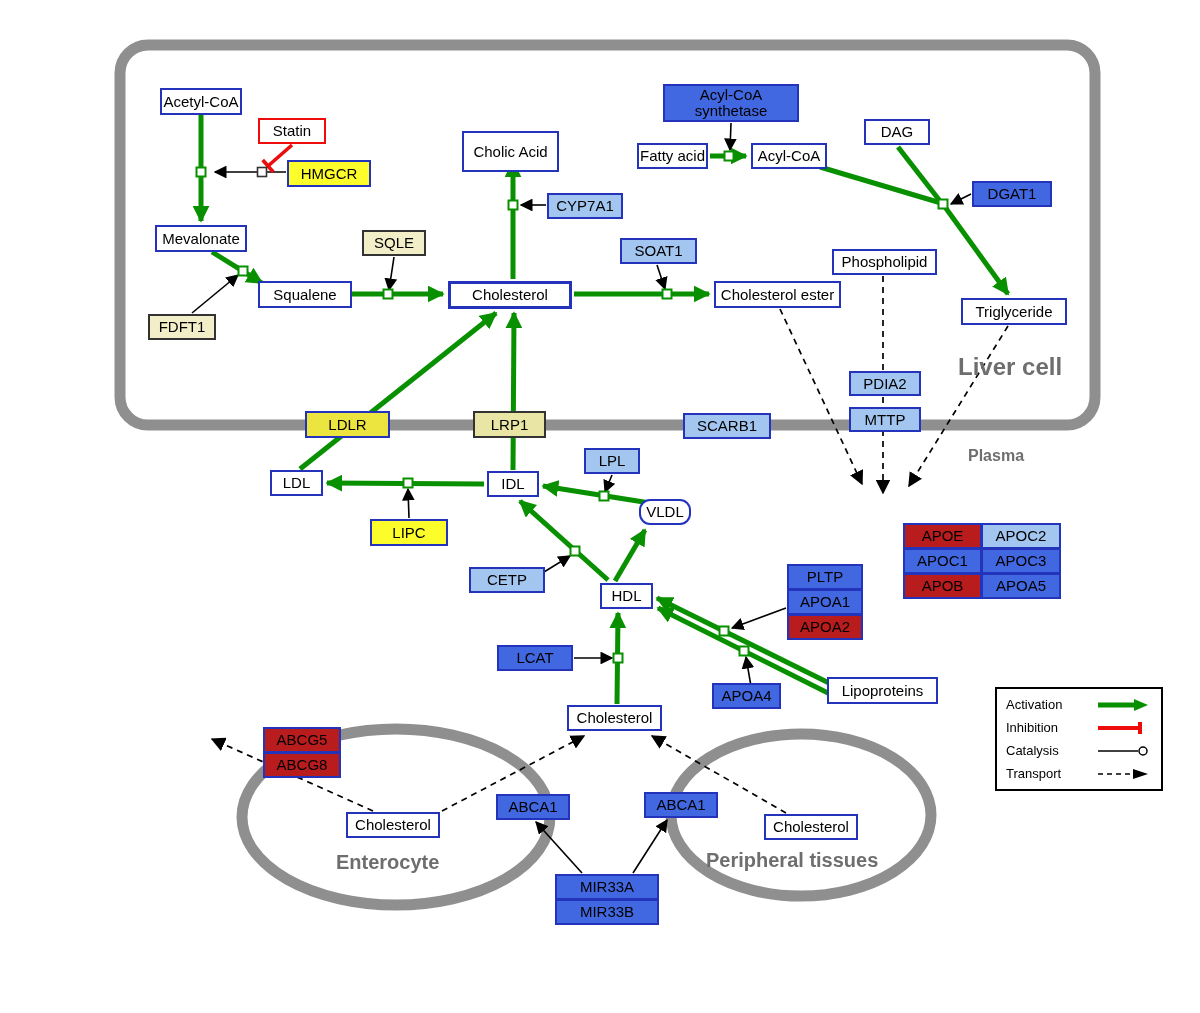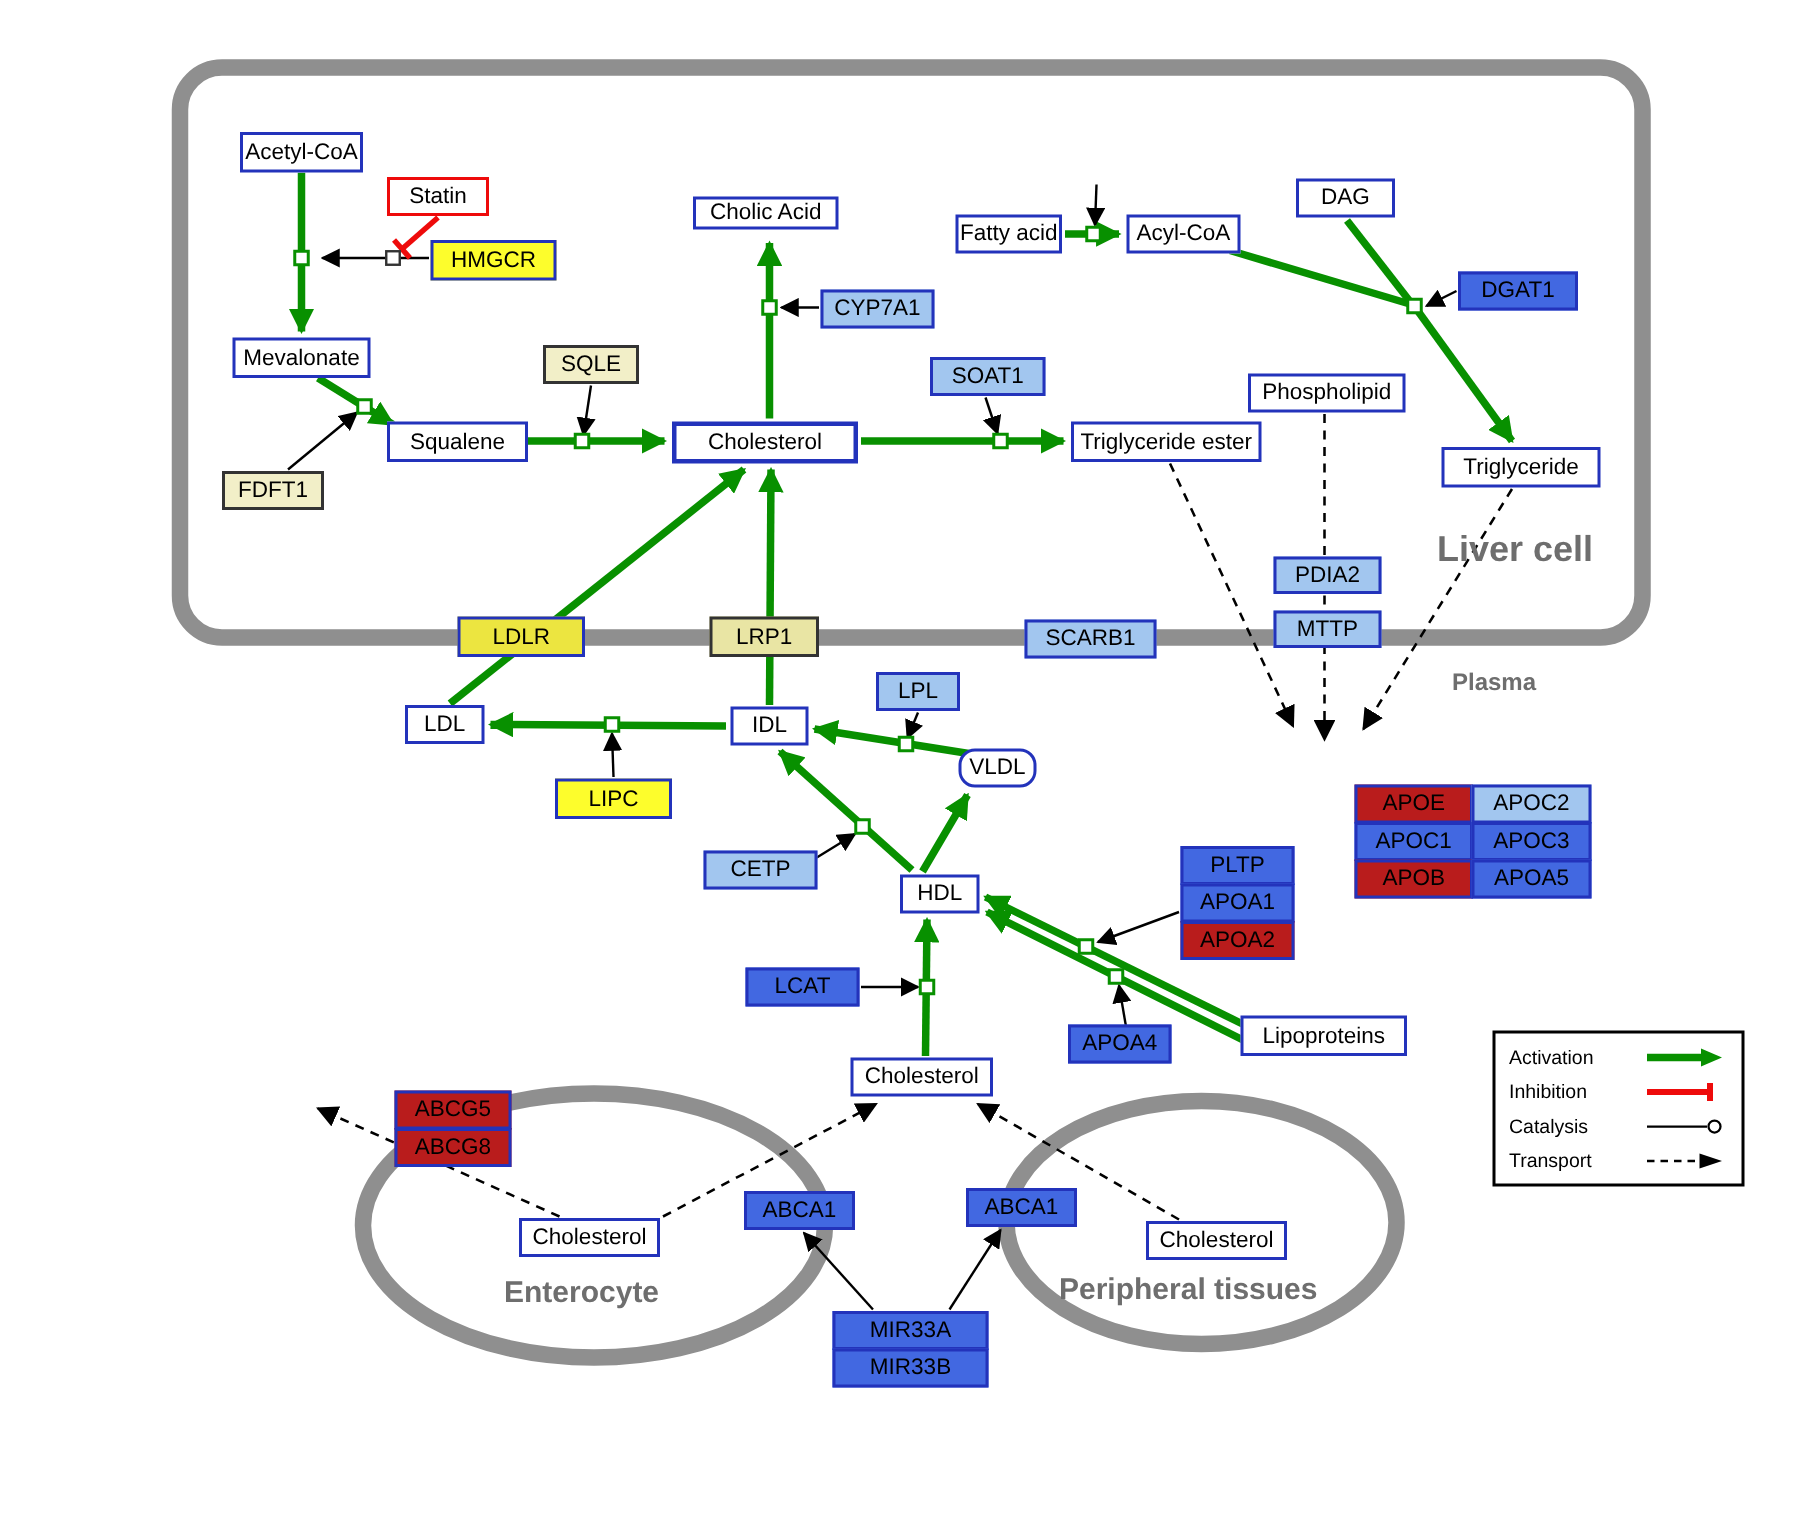--- a/index.html
+++ b/index.html
@@ -136,6 +136,7 @@
   <div class="n lblue" style="left:547px;top:193px;width:76px;height:26px;">CYP7A1</div>
   <div class="n lblue" style="left:620px;top:238px;width:77px;height:26px;">SOAT1</div>
   <div class="n" style="left:714px;top:281px;width:127px;height:27px;">Triglyceride ester</div>
+  <div class="n mblue" style="left:663px;top:84px;width:136px;height:38px;">Acyl-CoA synthetase</div>
   <div class="n" style="left:637px;top:143px;width:71px;height:26px;">Fatty acid</div>
   <div class="n" style="left:751px;top:143px;width:76px;height:26px;">Acyl-CoA</div>
   <div class="n" style="left:864px;top:119px;width:66px;height:26px;">DAG</div>

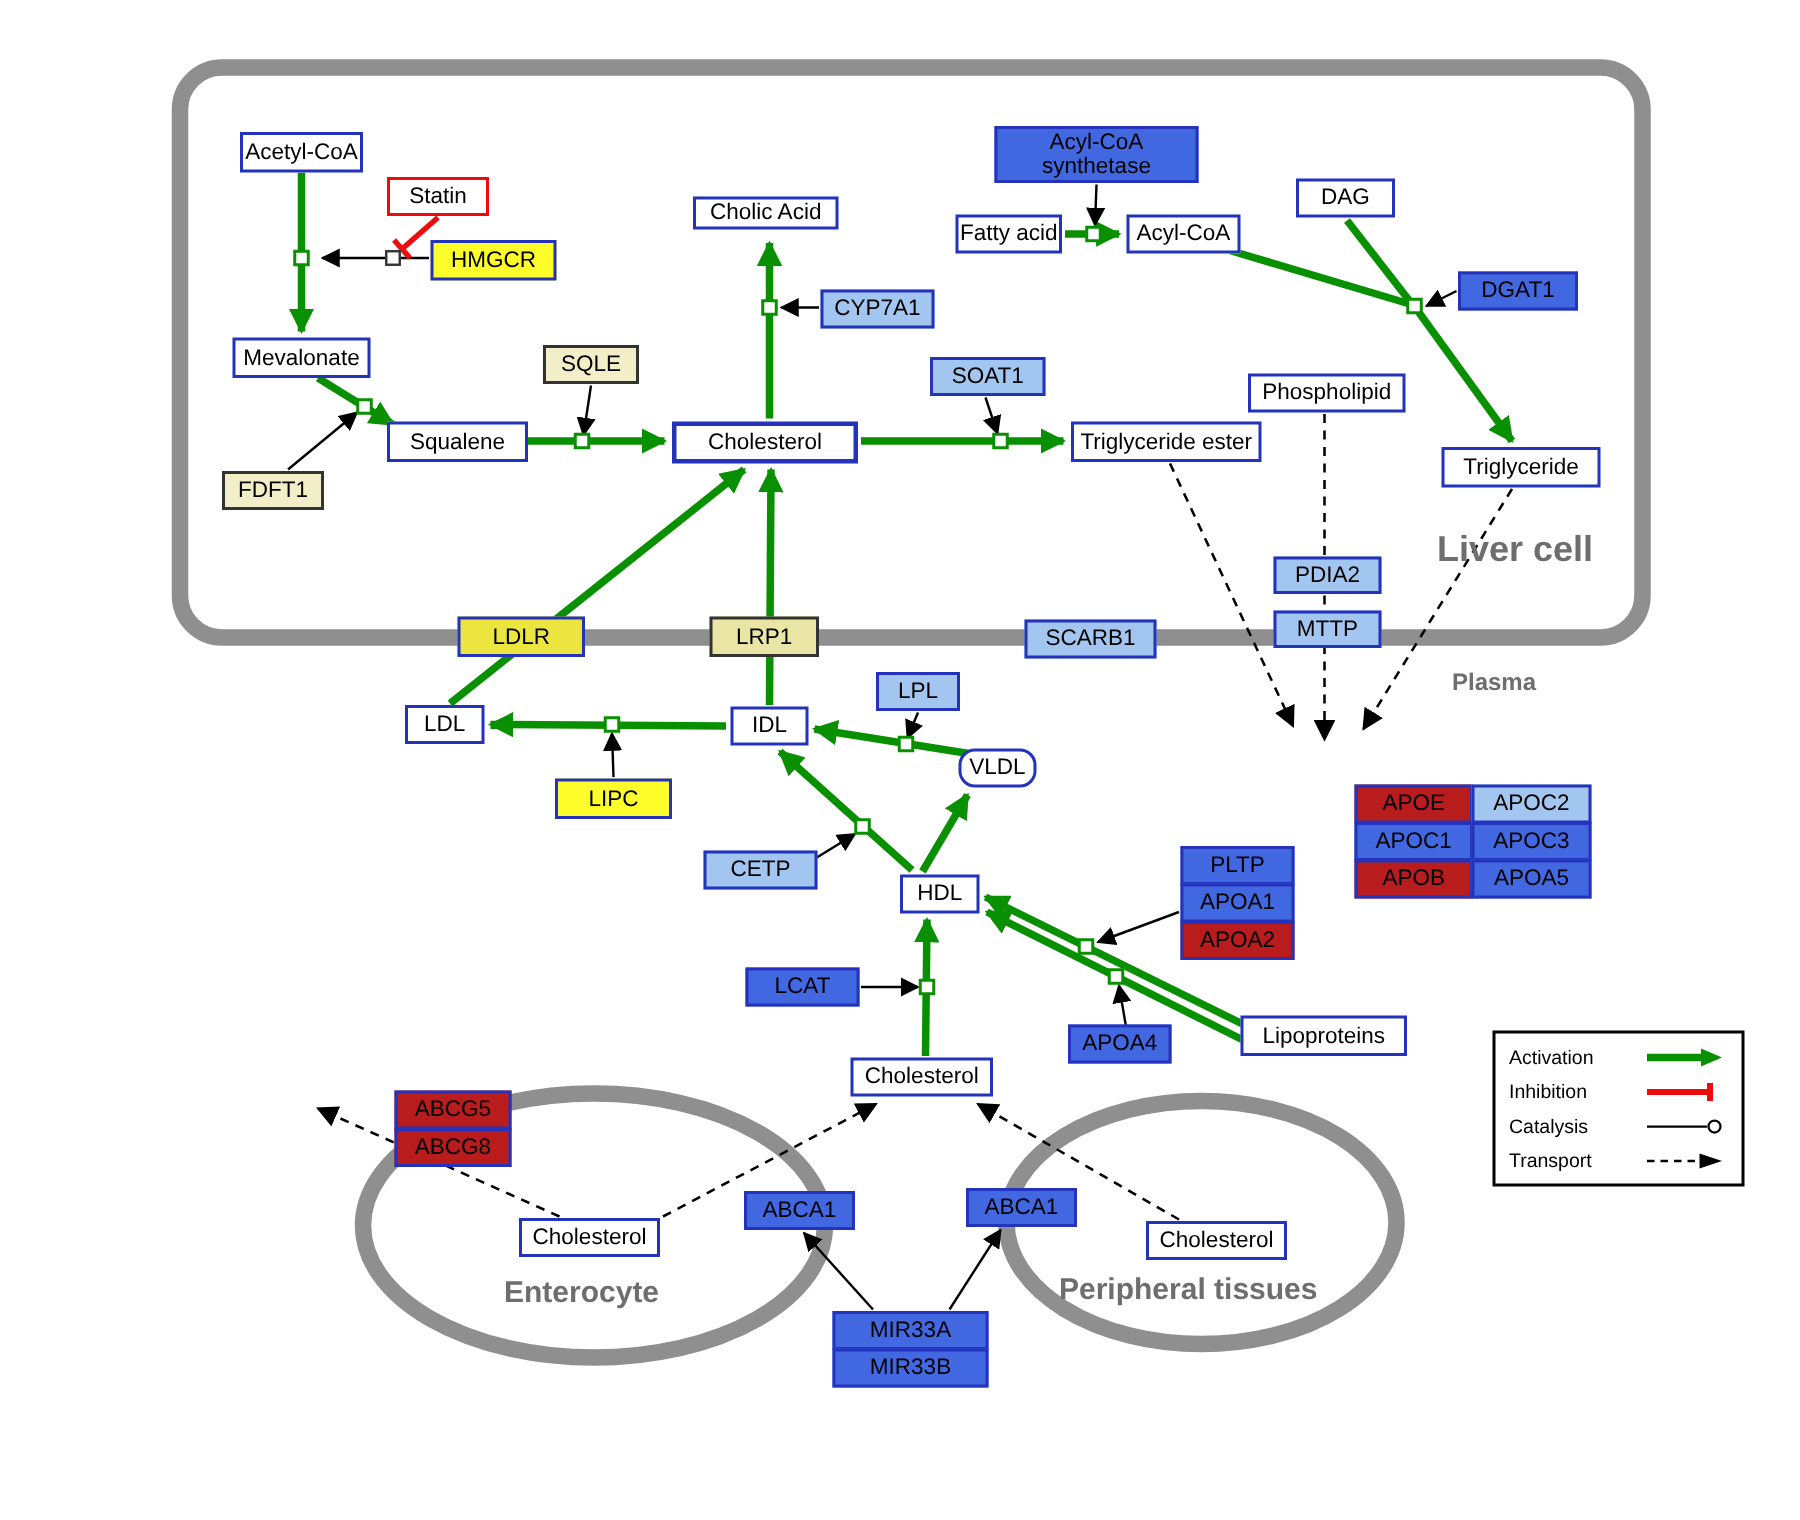--- a/index.html
+++ b/index.html
@@ -132,7 +132,7 @@
   <div class="n pale" style="left:148px;top:314px;width:68px;height:26px;">FDFT1</div>
   <div class="n" style="left:258px;top:281px;width:94px;height:27px;">Squalene</div>
   <div class="n thick" style="left:448px;top:281px;width:124px;height:28px;">Cholesterol</div>
-  <div class="n" style="left:462px;top:131px;width:97px;height:22px;">Cholic Acid</div>
+  <div class="n" style="left:462px;top:131px;width:97px;height:41px;">Cholic Acid</div>
   <div class="n lblue" style="left:547px;top:193px;width:76px;height:26px;">CYP7A1</div>
   <div class="n lblue" style="left:620px;top:238px;width:77px;height:26px;">SOAT1</div>
   <div class="n" style="left:714px;top:281px;width:127px;height:27px;">Triglyceride ester</div>

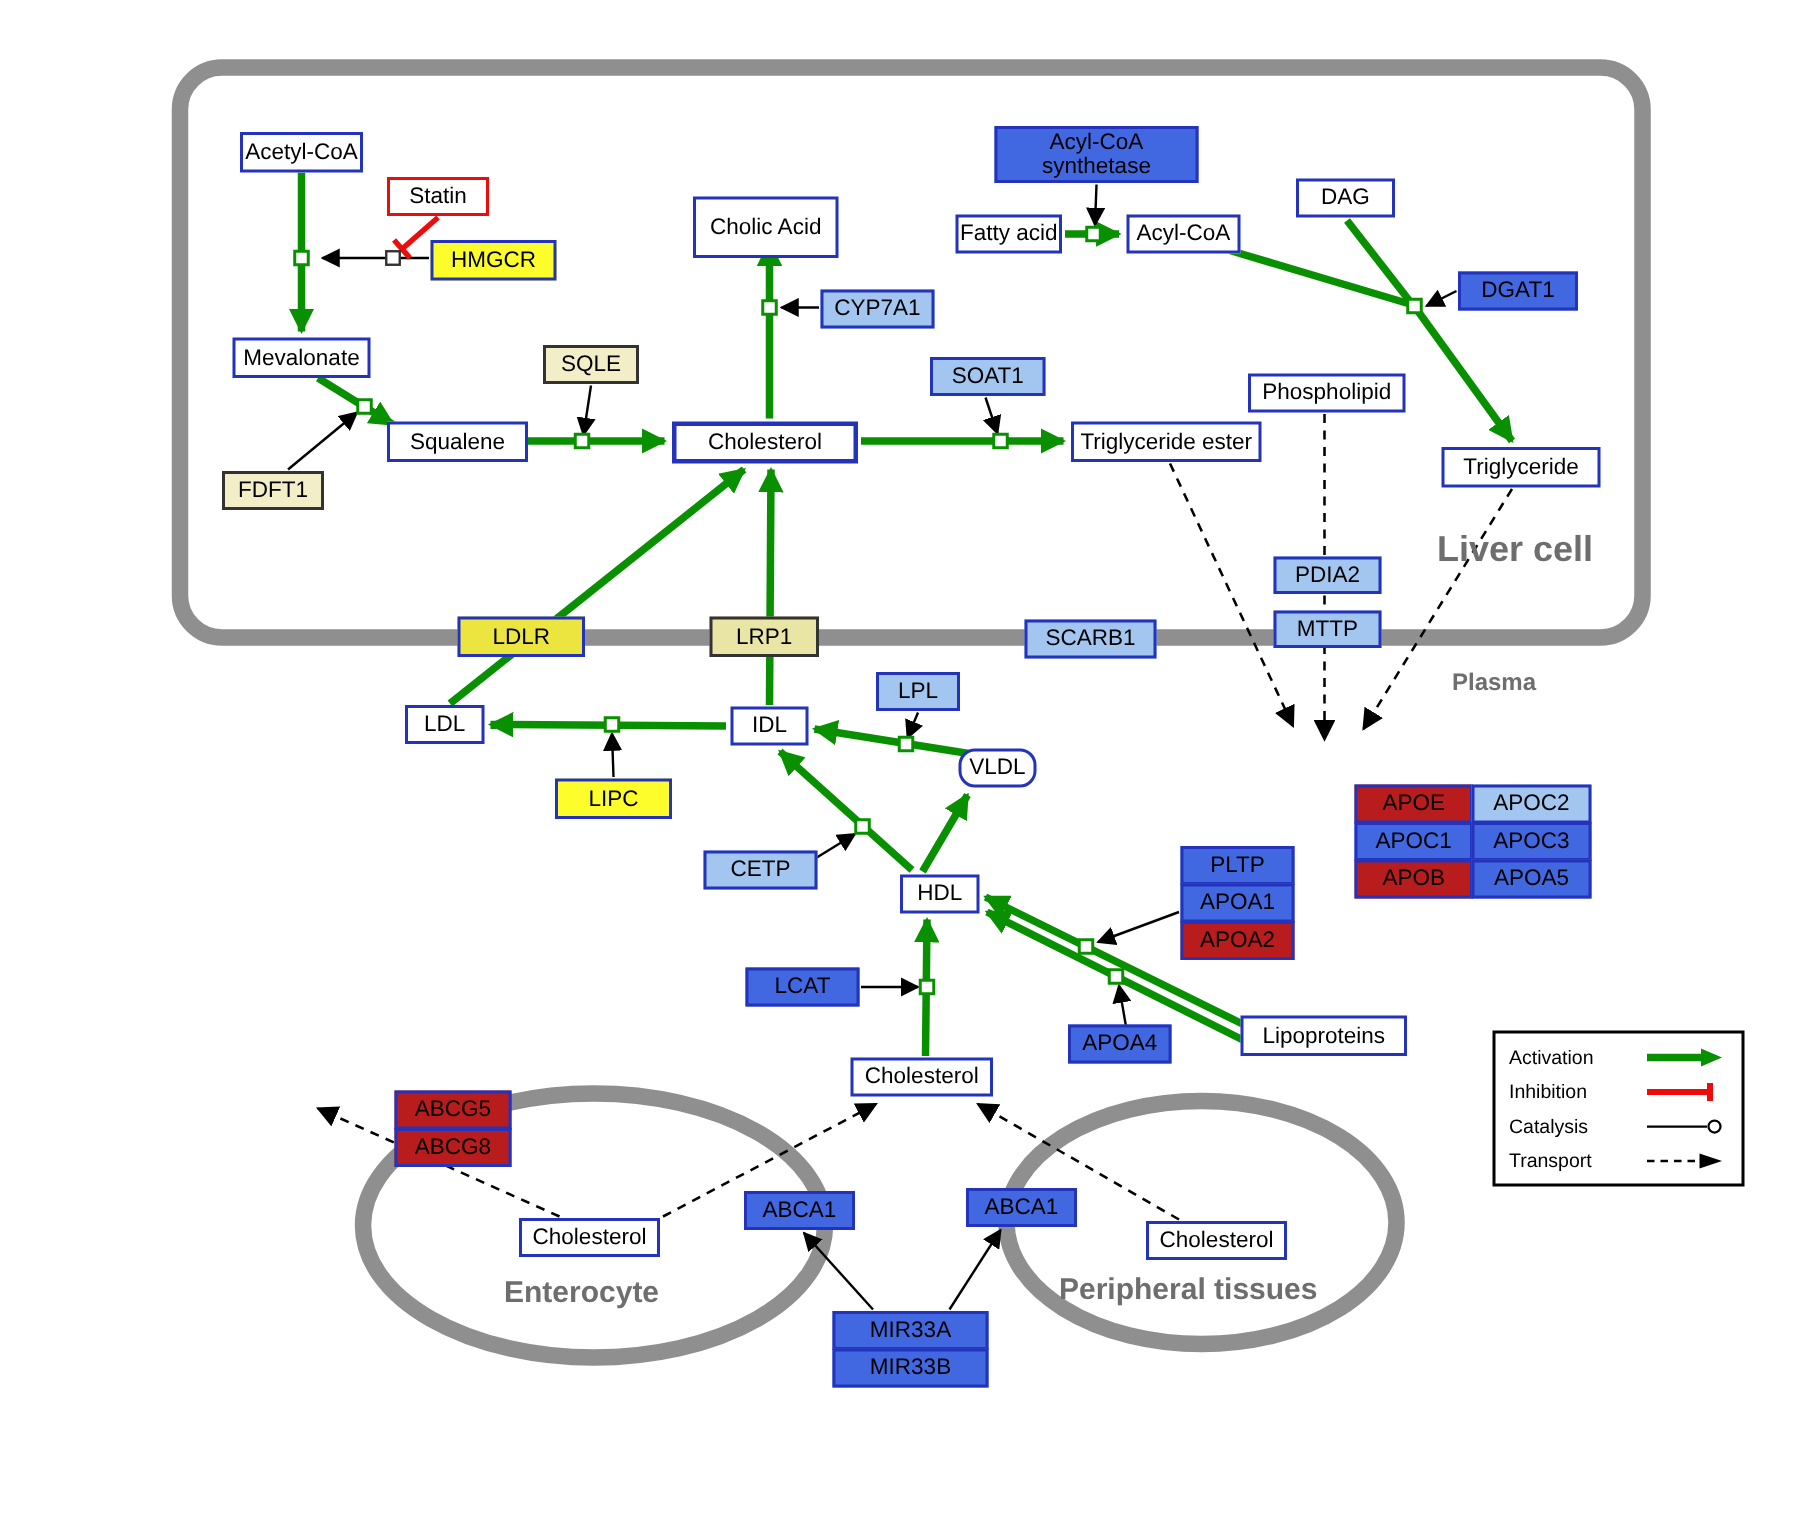--- a/index.html
+++ b/index.html
@@ -135,7 +135,7 @@
   <div class="n" style="left:462px;top:131px;width:97px;height:41px;">Cholic Acid</div>
   <div class="n lblue" style="left:547px;top:193px;width:76px;height:26px;">CYP7A1</div>
   <div class="n lblue" style="left:620px;top:238px;width:77px;height:26px;">SOAT1</div>
-  <div class="n" style="left:714px;top:281px;width:127px;height:27px;">Triglyceride ester</div>
+  <div class="n" style="left:714px;top:281px;width:127px;height:27px;">Cholesterol ester</div>
   <div class="n mblue" style="left:663px;top:84px;width:136px;height:38px;">Acyl-CoA synthetase</div>
   <div class="n" style="left:637px;top:143px;width:71px;height:26px;">Fatty acid</div>
   <div class="n" style="left:751px;top:143px;width:76px;height:26px;">Acyl-CoA</div>

